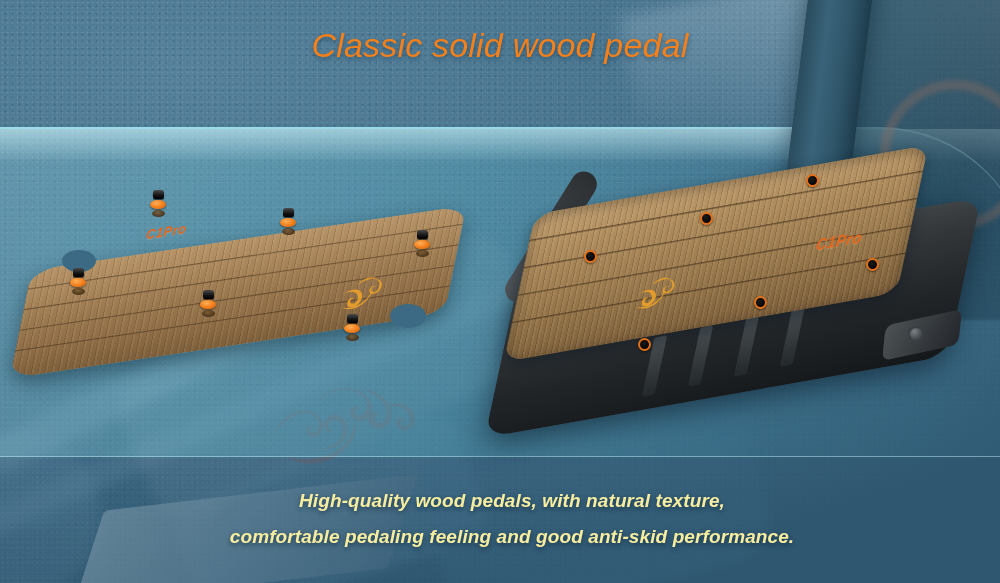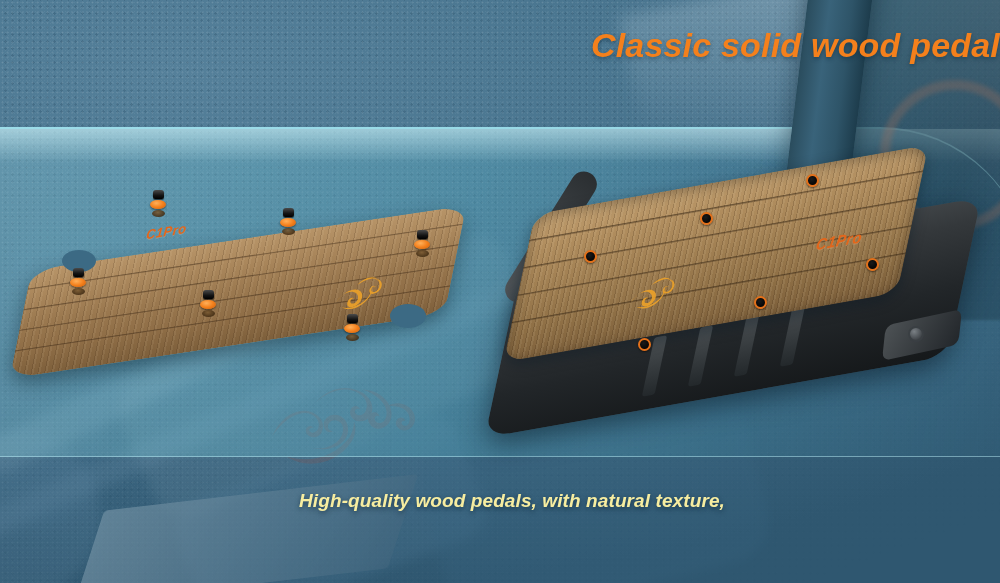--- a/index.html
+++ b/index.html
@@ -228,9 +228,9 @@
   
   .title{
     position:absolute;left:0;right:0;top:28px;
-    text-align:right;
+    text-align:center;
     font-size:34px;line-height:1.05;
-    font-weight:700;font-style:italic;
+    font-weight:400;font-style:italic;
     color:#f4801c;
     letter-spacing:.2px;
     text-shadow:0 2px 4px rgba(12,40,60,.45);

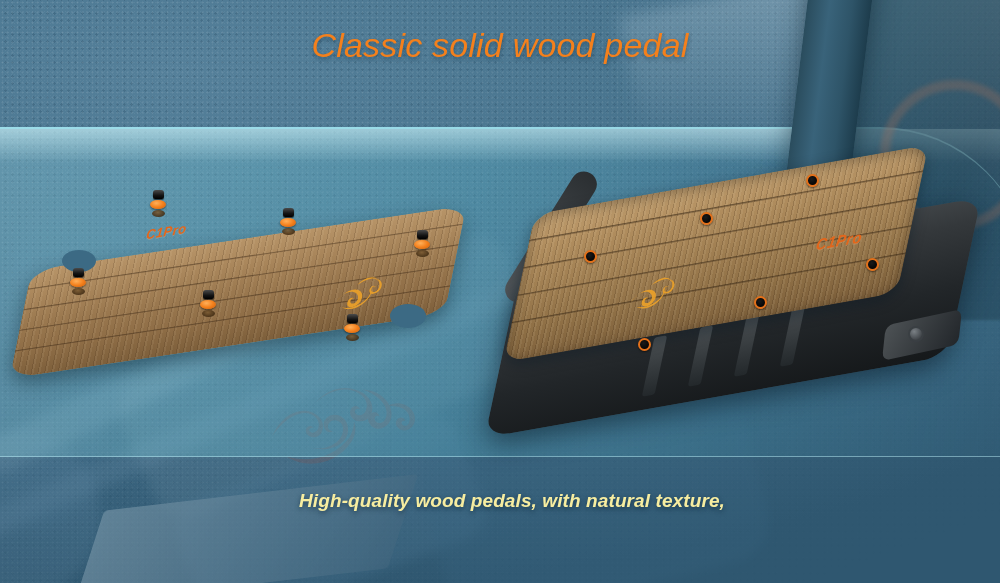--- a/index.html
+++ b/index.html
@@ -400,6 +400,7 @@
 
   <div class="caption">
     <span class="cl">High-quality wood pedals, with natural texture,</span>
+    <span class="cl">comfortable pedaling feeling and good anti-skid performance.</span>
   </div>
 
 </div>

